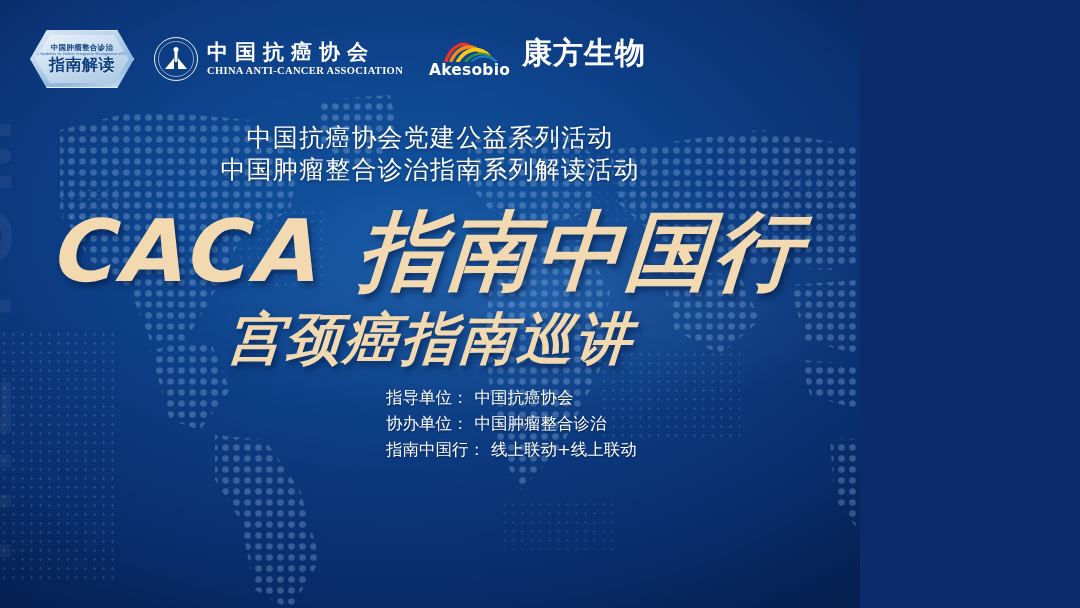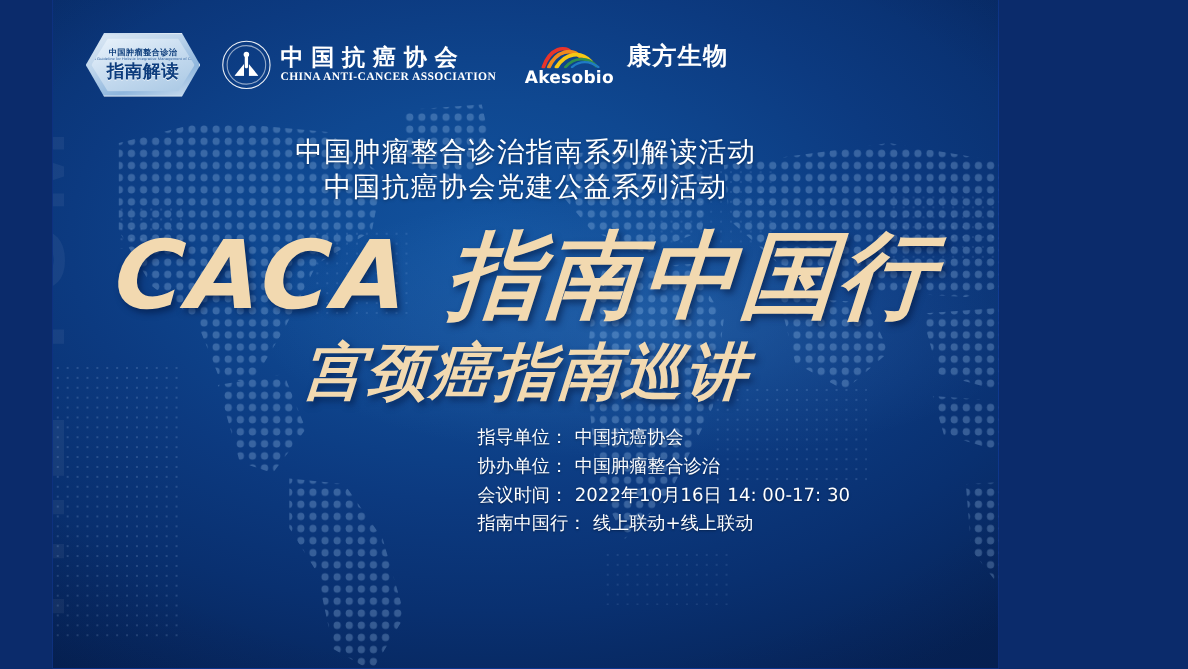--- a/index.html
+++ b/index.html
@@ -15,8 +15,7 @@
     height: 608px;
     overflow: hidden;
     font-family: "Liberation Sans", "DejaVu Sans", sans-serif;
-    background: #1d4ed8;
-    margin-left: 48px;
+    background: #0369a1;
   }
 
   

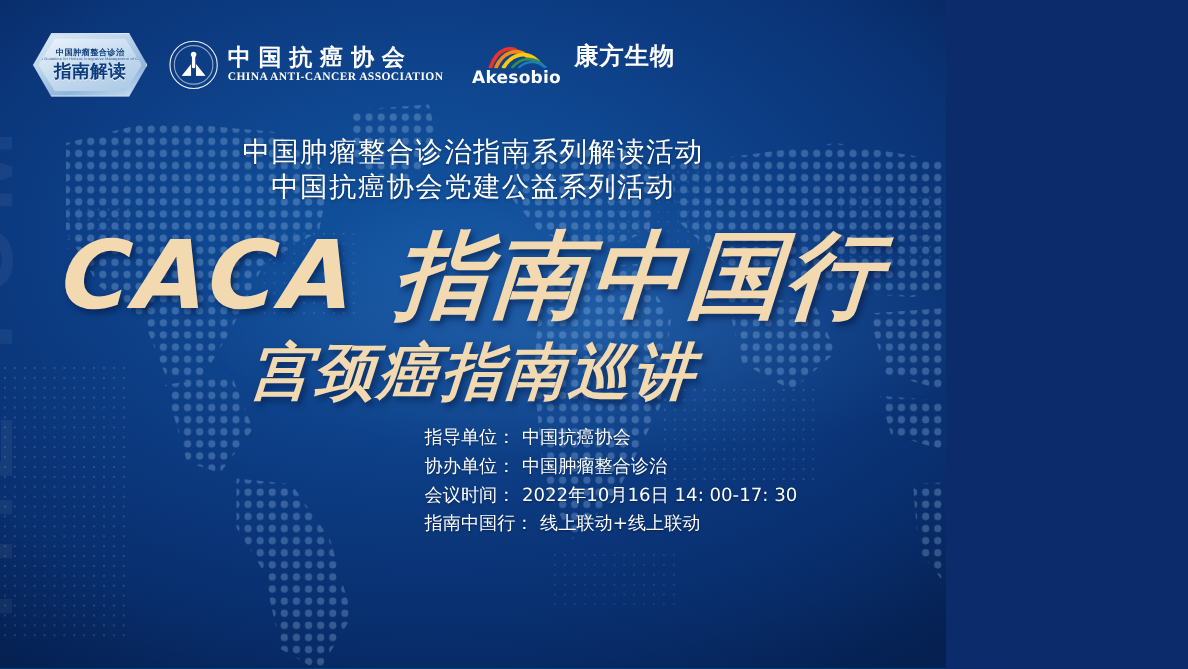--- a/index.html
+++ b/index.html
@@ -172,9 +172,9 @@
     line-height: 1; font-family: "DejaVu Sans", sans-serif;
   }
   .ake-cn {
-    color: #ffffff; font-size: 22px; font-weight: 900; letter-spacing: 1px;
+    color: #ffffff; font-size: 30px; font-weight: 900; letter-spacing: 1px;
     line-height: 1; white-space: nowrap;
-    font-family: Liberation Sans, sans-serif;
+    font-family: Liberation Mono, monospace;
   }
 
   

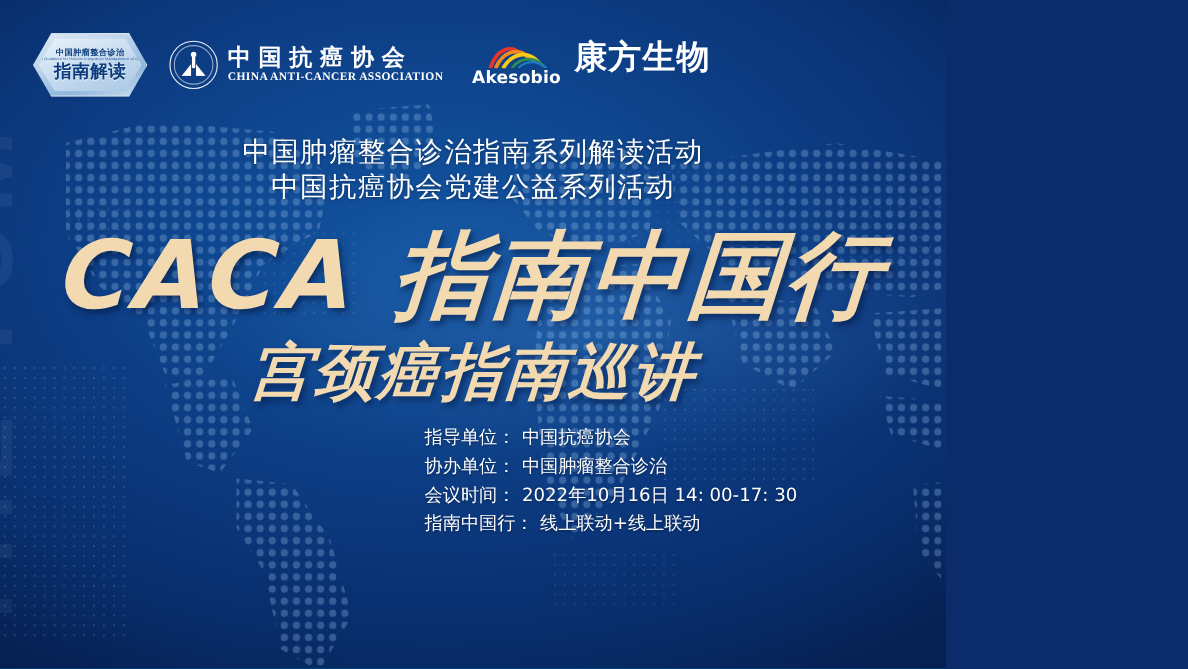--- a/index.html
+++ b/index.html
@@ -341,8 +341,8 @@
   </div>
 
   <div class="subtitles">
+    <div class="subtitle-line">中国抗癌协会党建公益系列活动</div>
     <div class="subtitle-line">中国肿瘤整合诊治指南系列解读活动</div>
-    <div class="subtitle-line">中国抗癌协会党建公益系列活动</div>
   </div>
 
   <div class="title-main">CACA 指南中国行</div>

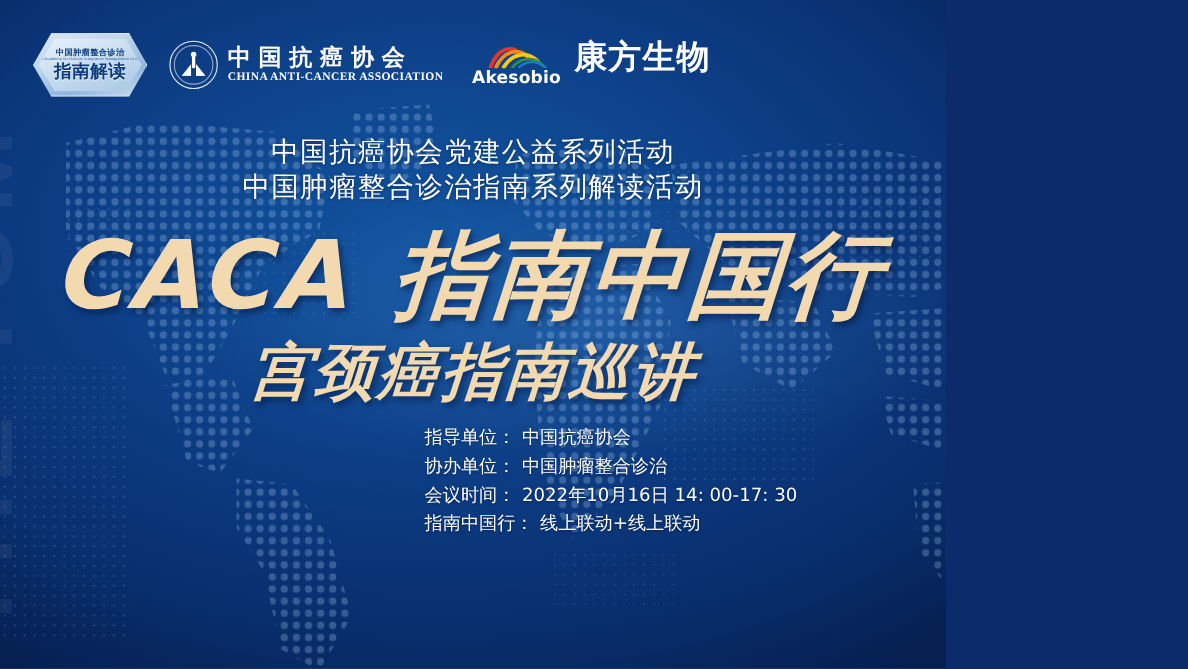--- a/index.html
+++ b/index.html
@@ -358,10 +358,6 @@
         <span class="detail-value">中国肿瘤整合诊治</span>
       </div>
       <div class="detail-row">
-        <span class="detail-label">会议时间：</span>
-        <span class="detail-value">2022年10月16日 14: 00-17: 30</span>
-      </div>
-      <div class="detail-row">
         <span class="detail-label">指南中国行：</span>
         <span class="detail-value">线上联动+线上联动</span>
       </div>

